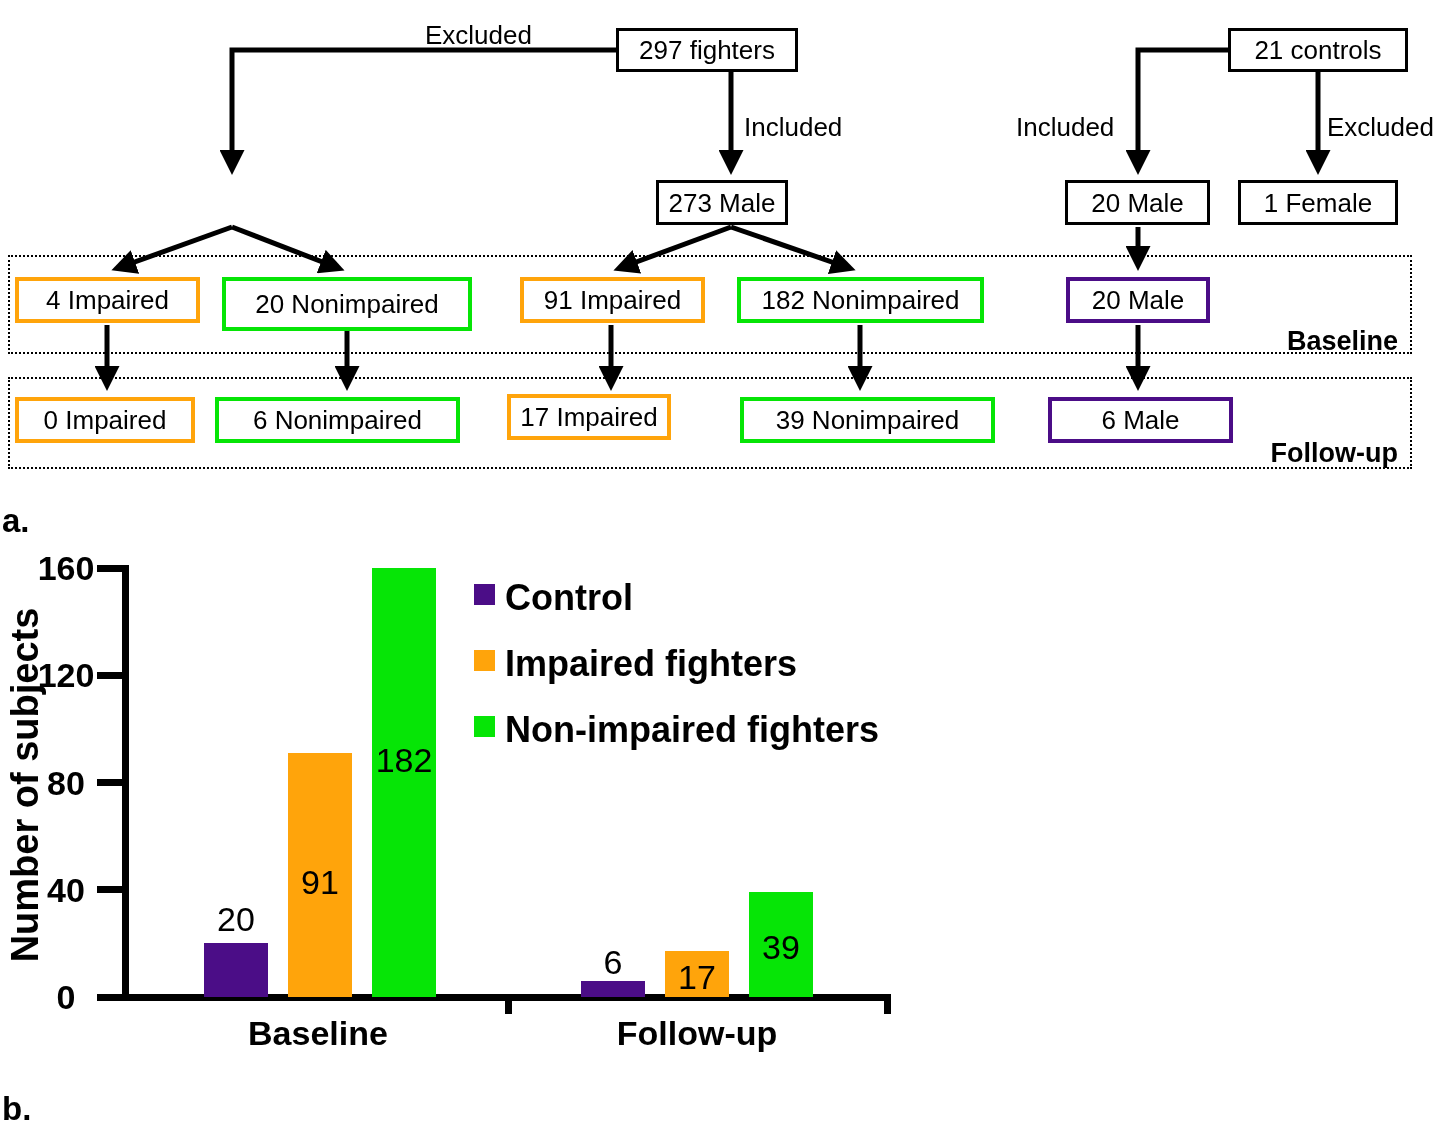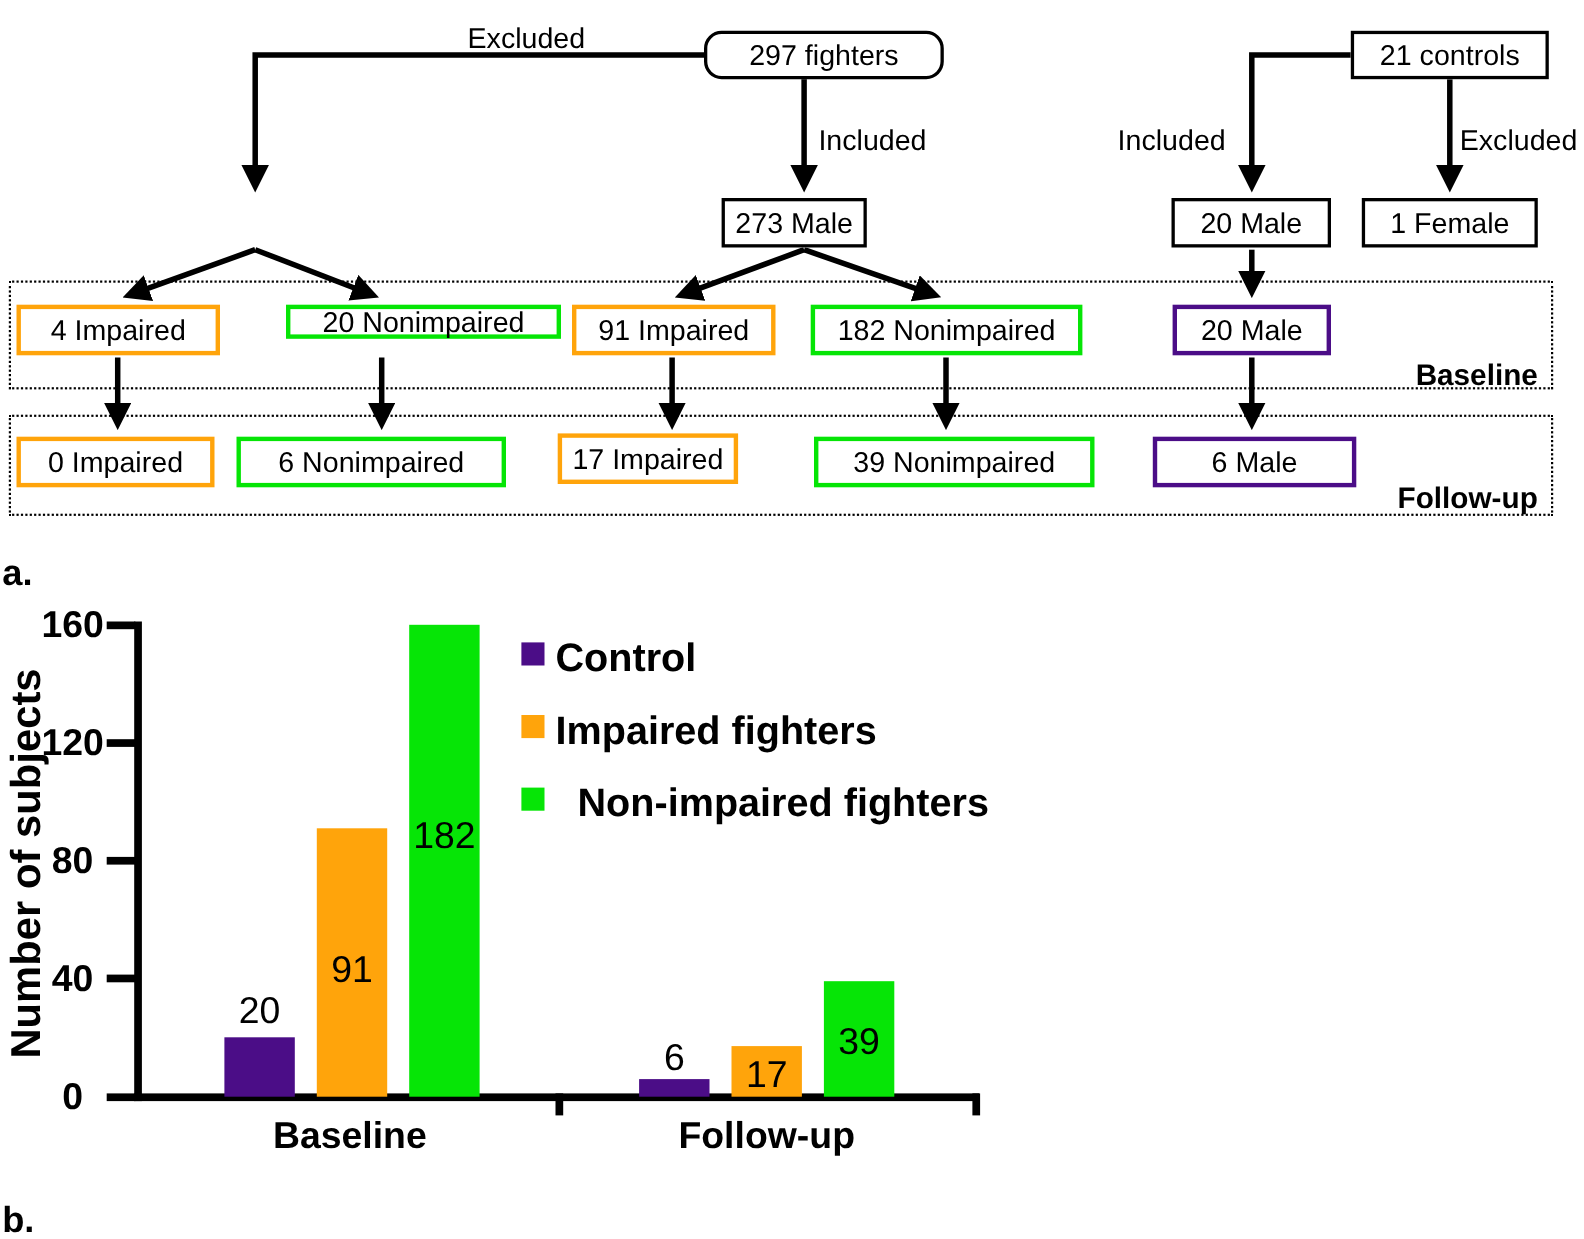--- a/index.html
+++ b/index.html
@@ -65,7 +65,7 @@
     </g>
   </svg>
 
-  <div class="fbox box-black" style="left:640px;top:28px;width:218px;height:44px;border-radius:16px;">
+  <div class="fbox box-black" style="left:616px;top:28px;width:182px;height:44px;">
       <span>297 fighters</span>
     </div>
   <div class="fbox box-black" style="left:1228px;top:28px;width:180px;height:44px;">

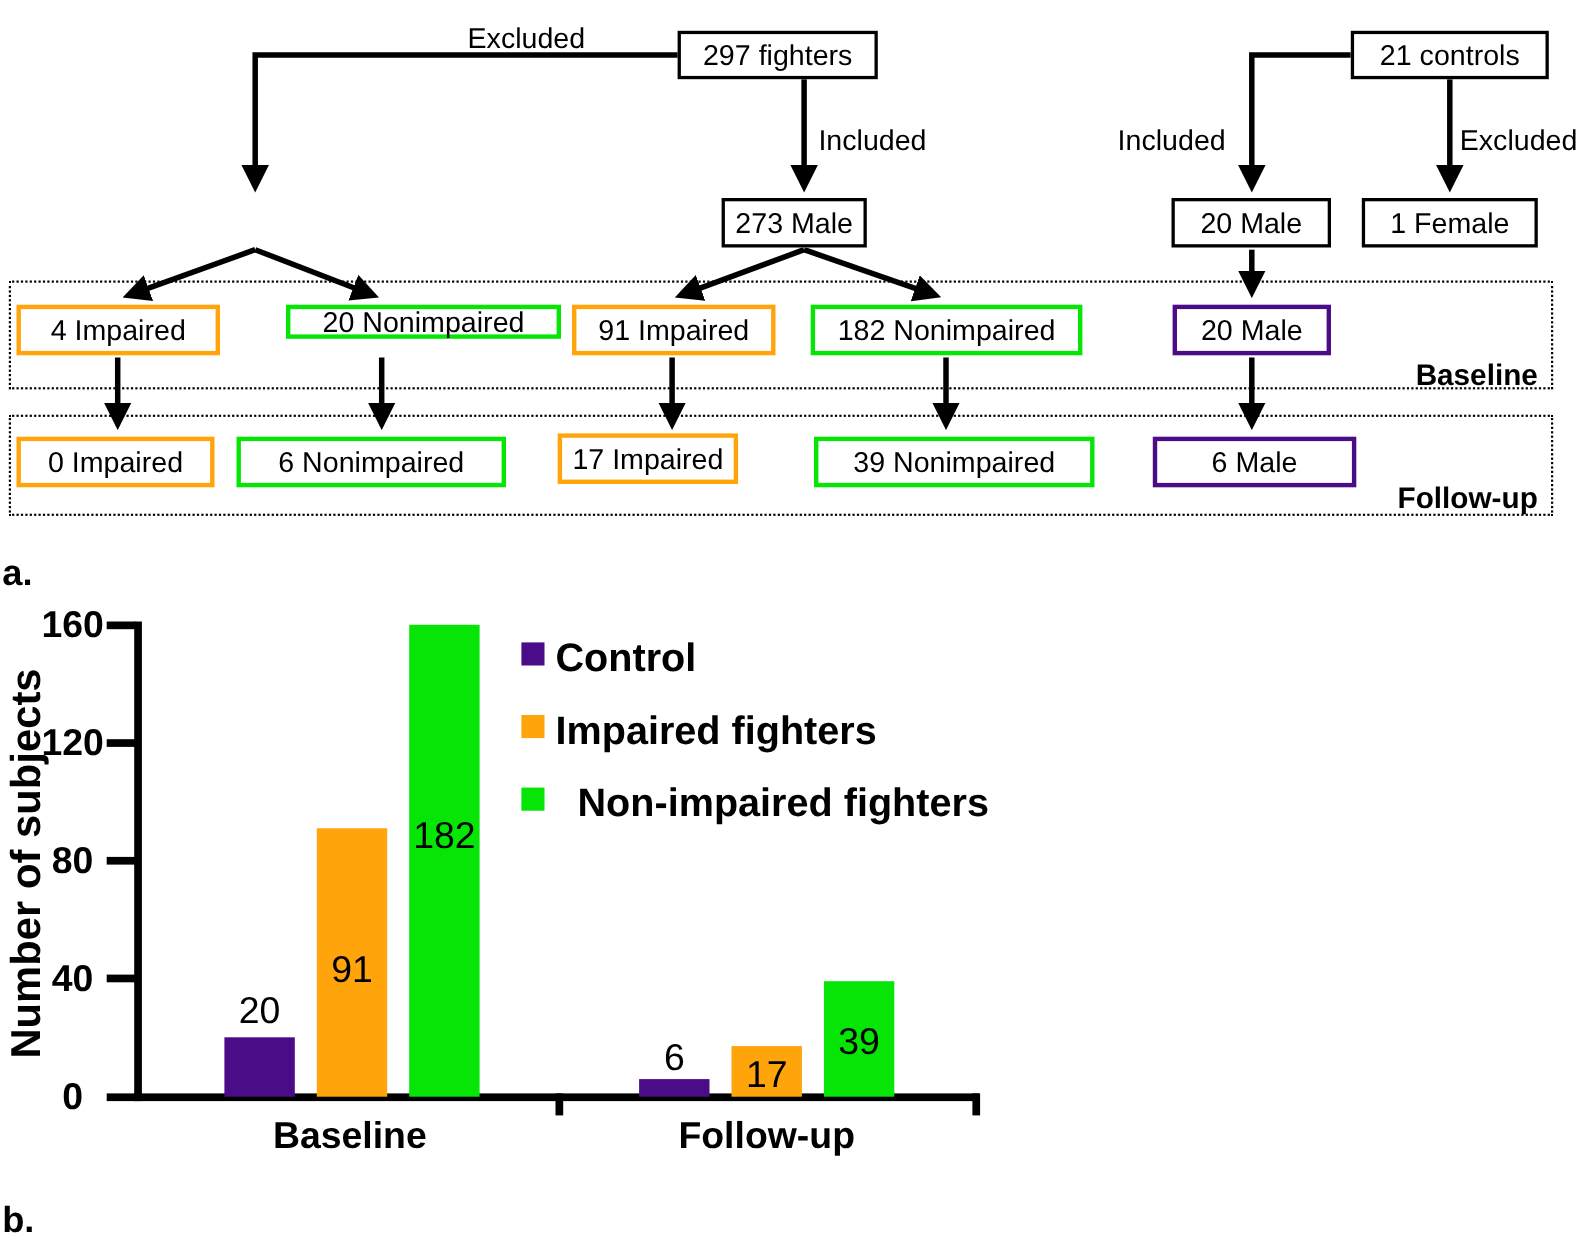--- a/index.html
+++ b/index.html
@@ -90,7 +90,7 @@
   <div class="fbox box-orange" style="left: 15px; top: 277px; width: 185px; height: 46px; border-color: rgb(255, 164, 11);">
       <span>4 Impaired</span>
     </div>
-  <div class="fbox box-green" style="left: 222px; top: 277px; width: 250px; height: 31px; border-color: rgb(6, 229, 6); margin-left: 38px;">
+  <div class="fbox box-green" style="left: 222px; top: 277px; width: 250px; height: 54px; border-color: rgb(6, 229, 6);">
       <span>20 Nonimpaired</span>
     </div>
   <div class="fbox box-orange" style="left: 520px; top: 277px; width: 185px; height: 46px; border-color: rgb(255, 164, 11);">

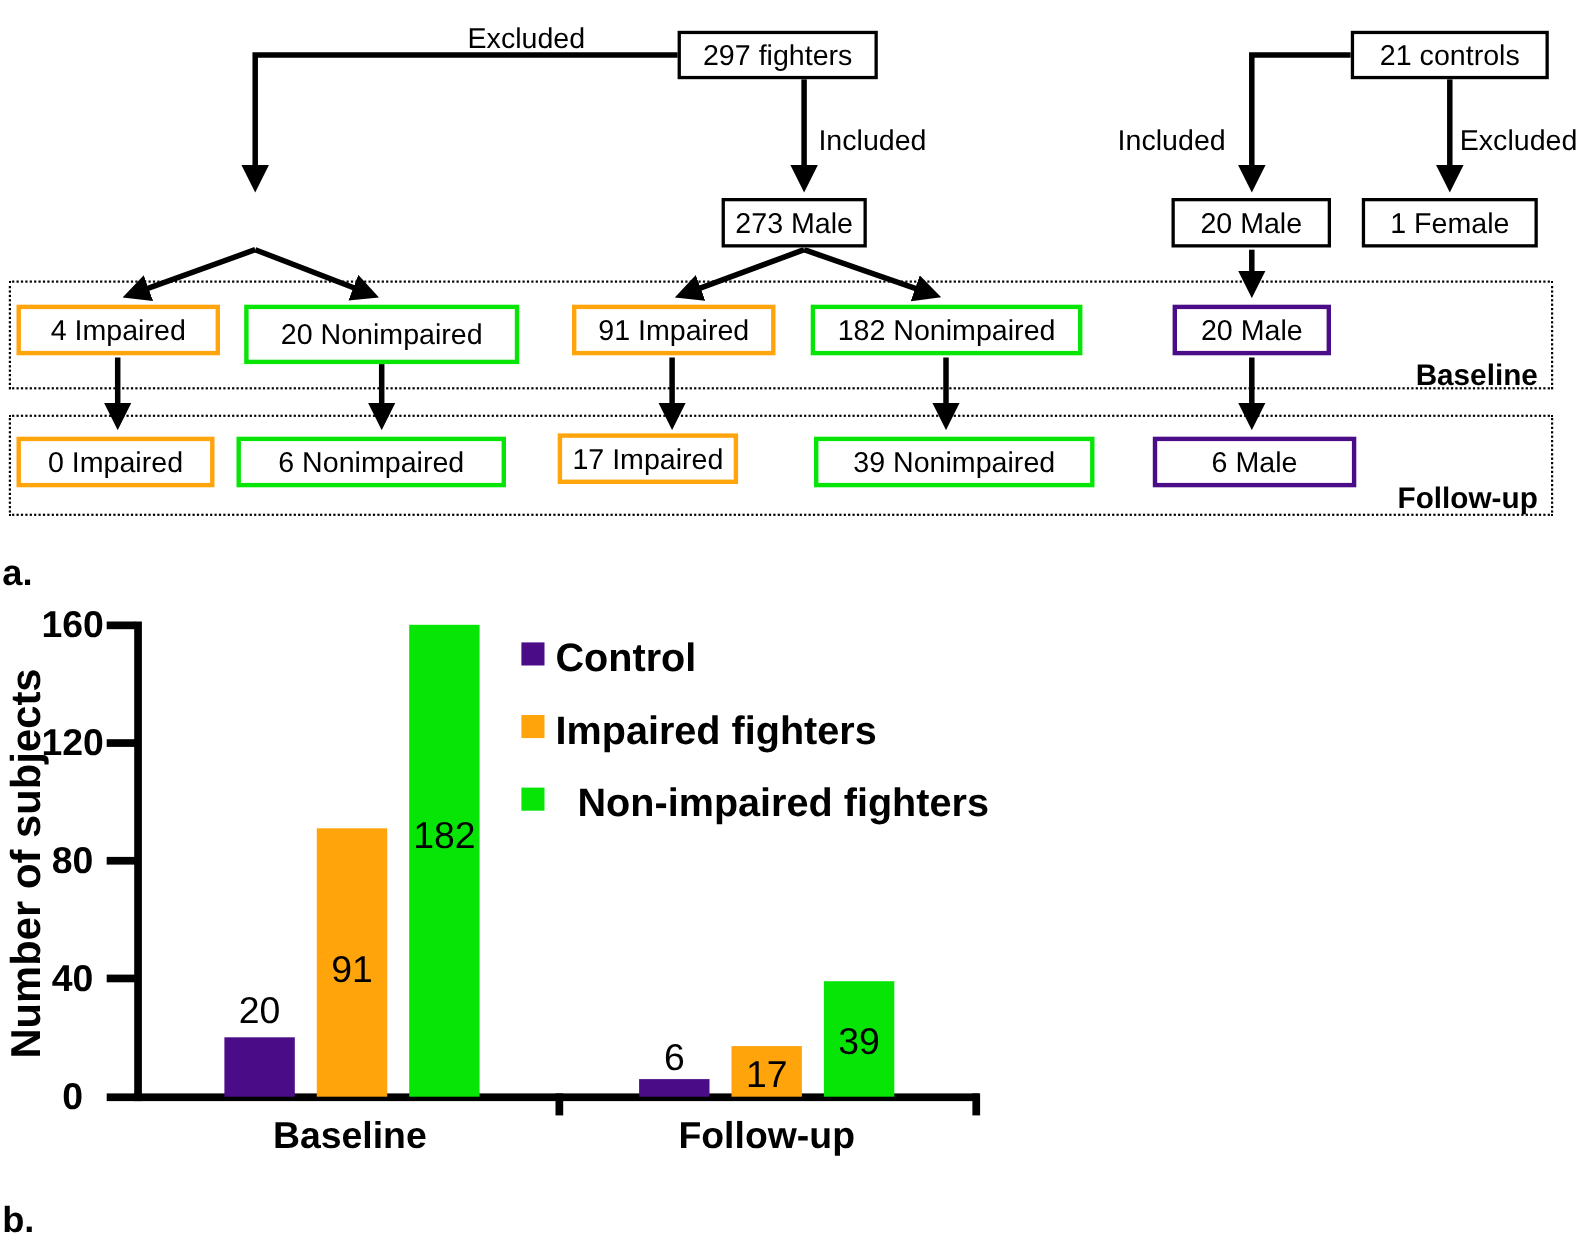--- a/index.html
+++ b/index.html
@@ -160,7 +160,7 @@
       <div class="legend-swatch" style="left: 474px; top: 650px; background: rgb(255, 164, 11);"></div>
       <div class="legend-text" style="left: 505px; top: 646px;">Impaired fighters</div>
       <div class="legend-swatch" style="left: 474px; top: 716px; background: rgb(6, 229, 6);"></div>
-      <div class="legend-text" style="left: 505px; top: 712px; margin-left: 20px;">Non-impaired fighters</div>
+      <div class="legend-text" style="left: 505px; top: 712px;">Non-impaired fighters</div>
     </div>
 
 </div>

